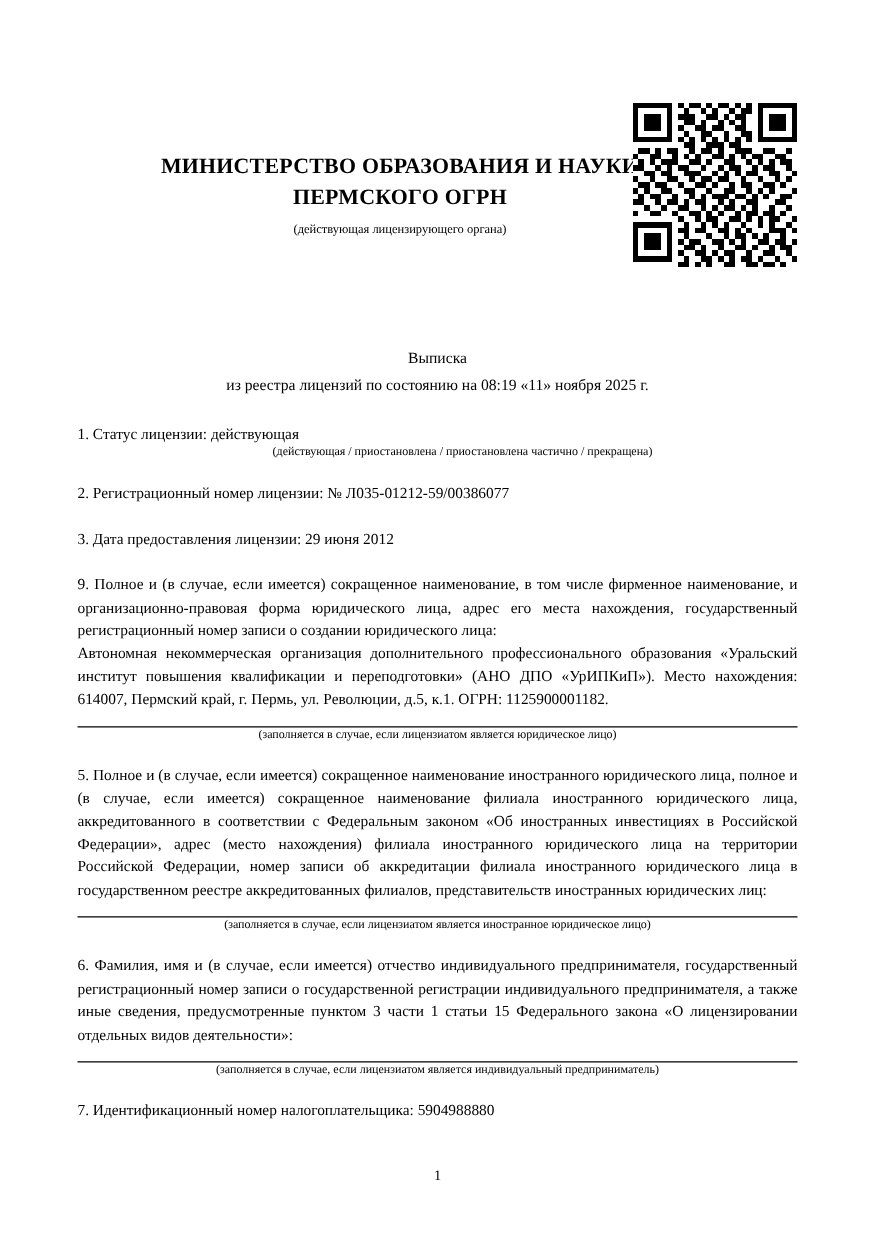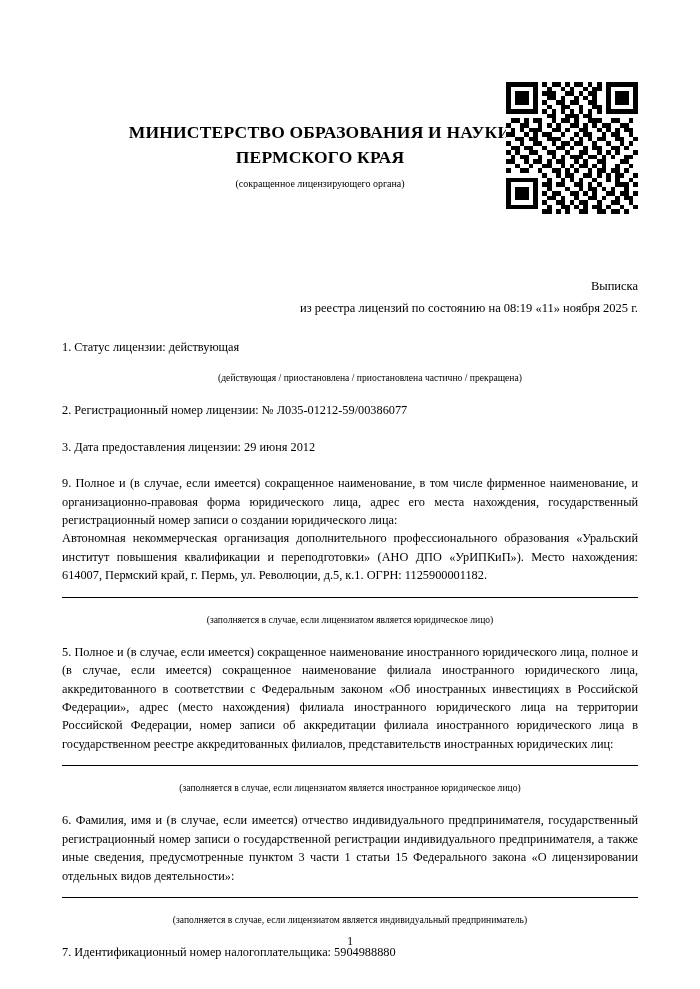--- a/index.html
+++ b/index.html
@@ -368,7 +368,7 @@
 
   <div class="header">
     <div class="title-line">МИНИСТЕРСТВО ОБРАЗОВАНИЯ И НАУКИ</div>
-    <div class="title-line">ПЕРМСКОГО КРАЯ</div>
+    <div class="title-line">ПЕРМСКОГО ОГРН</div>
     <div class="subtitle">(сокращенное лицензирующего органа)</div>
   </div>
 

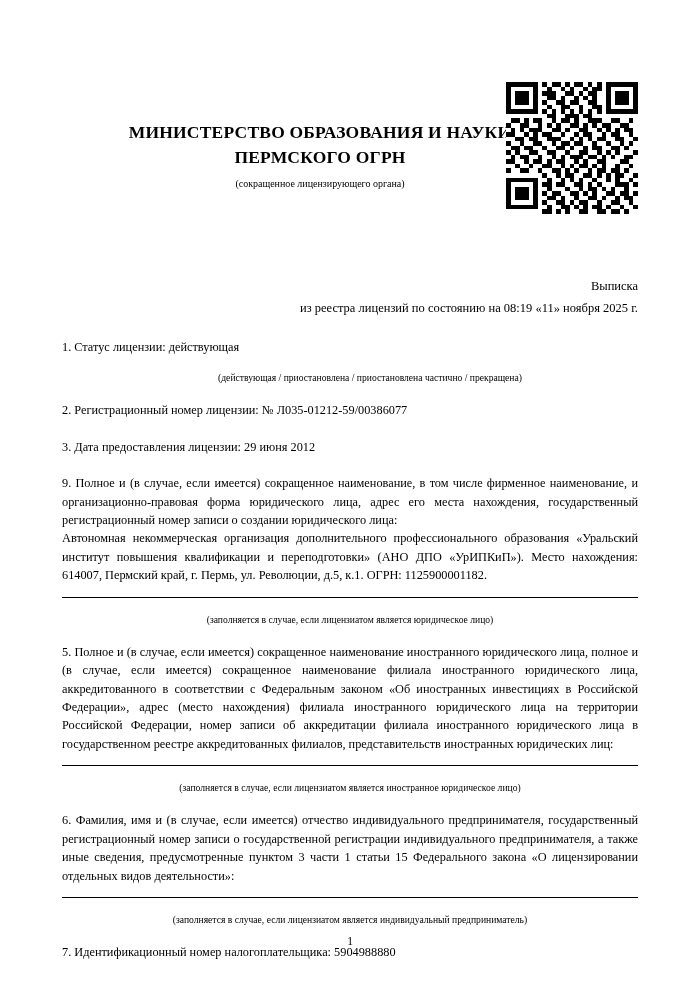--- a/index.html
+++ b/index.html
@@ -369,7 +369,7 @@
   <div class="header">
     <div class="title-line">МИНИСТЕРСТВО ОБРАЗОВАНИЯ И НАУКИ</div>
     <div class="title-line">ПЕРМСКОГО ОГРН</div>
-    <div class="subtitle">(сокращенное лицензирующего органа)</div>
+    <div class="subtitle">(действующая лицензирующего органа)</div>
   </div>
 
   <div class="doc-type">

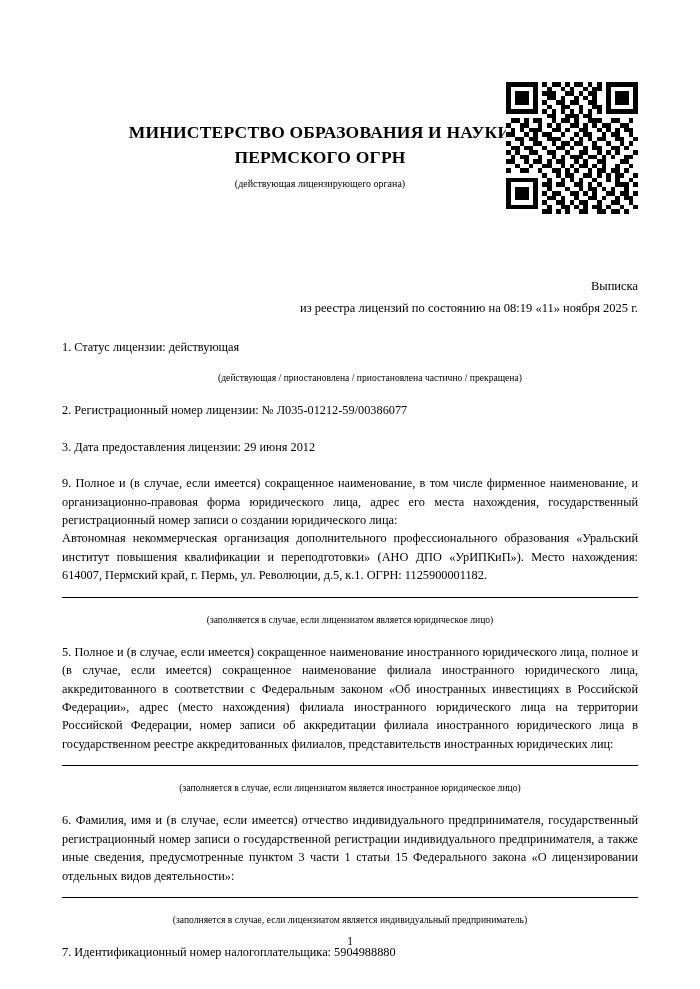--- a/index.html
+++ b/index.html
@@ -51,7 +51,7 @@
 
   .doc-type {
     margin-top: 86px;
-    text-align: right;
+    text-align: center;
     font-size: 12.5px;
     line-height: 1.8;
   }

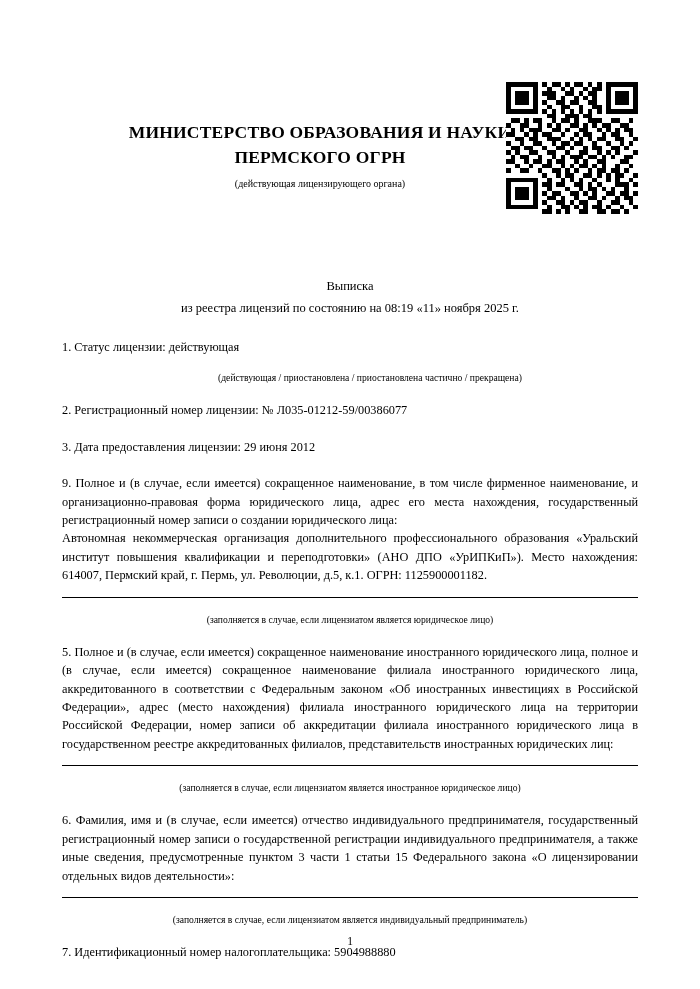--- a/index.html
+++ b/index.html
@@ -67,7 +67,7 @@
   .note {
     text-align: center;
     font-size: 9.6px;
-    margin-top: 16px;
+    margin-top: 0;
   }
   .note.indent { text-align: center; padding-left: 40px; }
 

